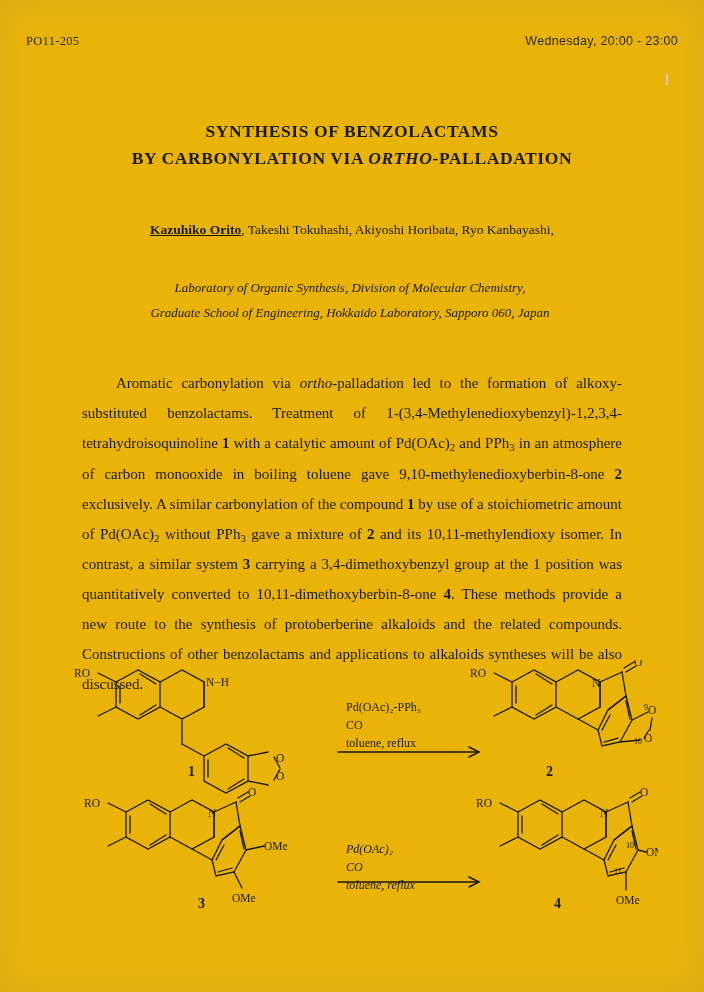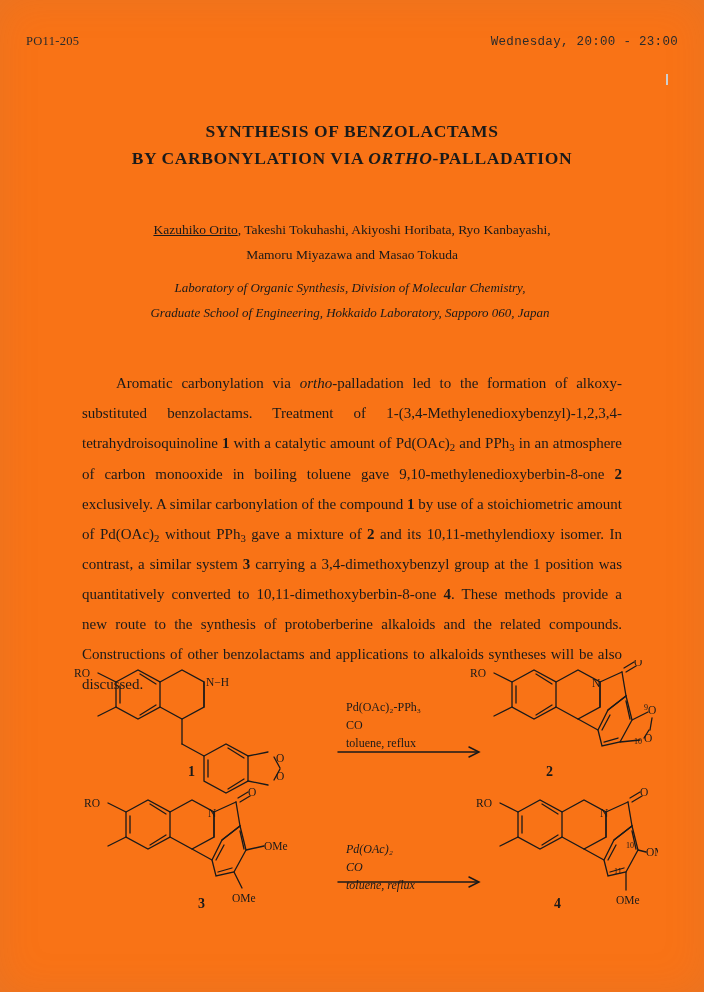--- a/index.html
+++ b/index.html
@@ -11,7 +11,7 @@
     position: relative;
     width: 704px;
     height: 992px;
-    background: #f97316;
+    background: #eab308;
     overflow: hidden;
     font-family: "Liberation Serif", serif;
     color: #1a1a1a;

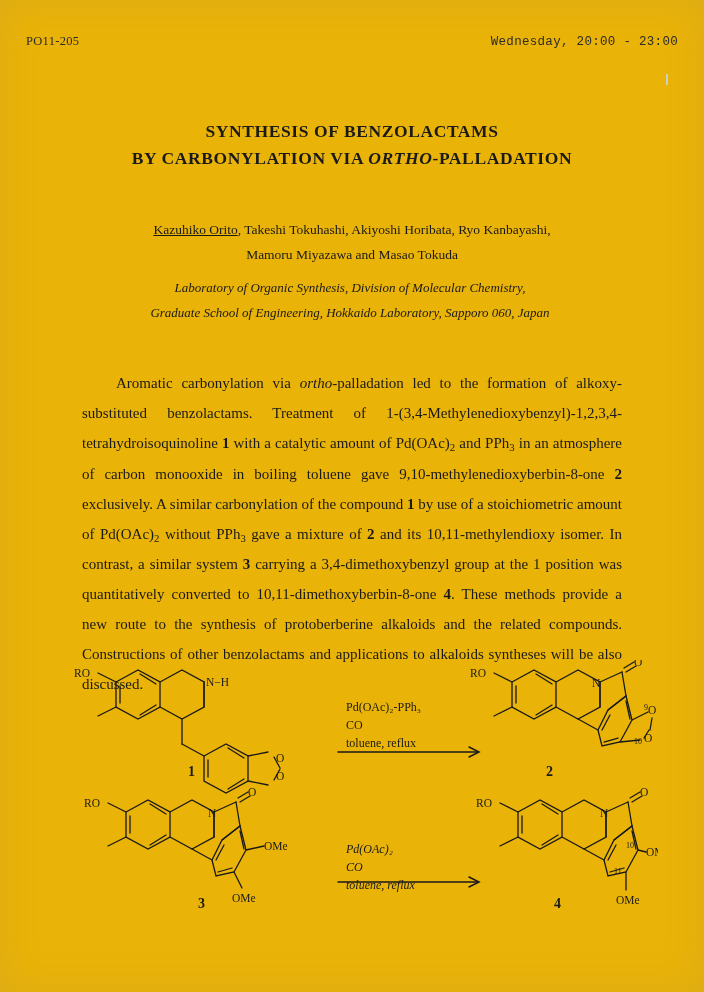--- a/index.html
+++ b/index.html
@@ -38,7 +38,7 @@
     color: #2b2b2b;
   }
   .hdr .code { font-family: "Liberation Serif", serif; }
-  .hdr .when { font-family: Liberation Mono, monospace; margin-left: 19px; }
+  .hdr .when { font-family: Liberation Sans, sans-serif; margin-left: 19px; }
 
   .corner-mark {
     position: absolute;

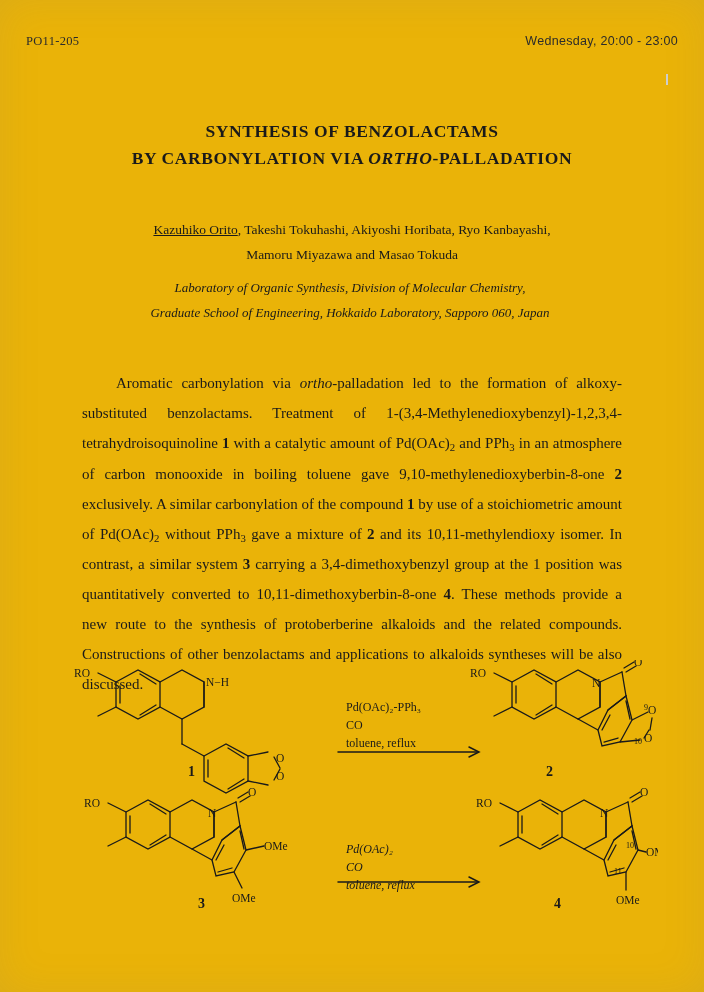--- a/index.html
+++ b/index.html
@@ -73,7 +73,7 @@
     font-size: 13.5px;
     line-height: 1.85;
   }
-  .authors .underline { text-decoration: underline; }
+  .authors .underline { text-decoration: underline; font-weight: bold; }
 
   
   .affil {

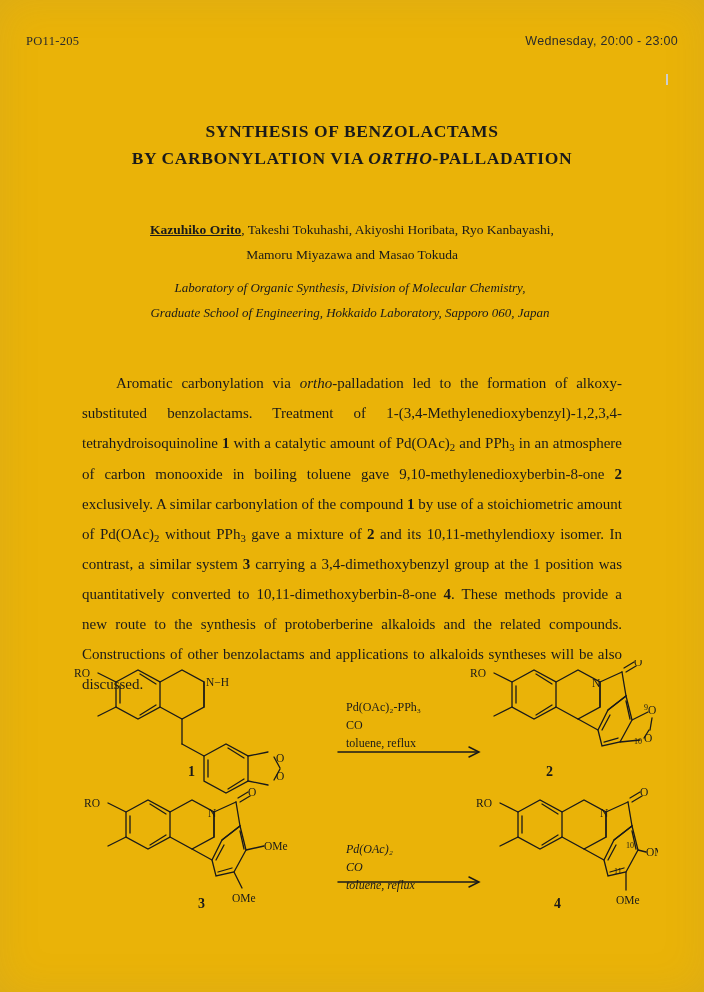--- a/index.html
+++ b/index.html
@@ -148,7 +148,6 @@
 
   <div class="authors">
     <div><span class="underline">Kazuhiko Orito</span><span>, Takeshi Tokuhashi, Akiyoshi Horibata, Ryo Kanbayashi,</span></div>
-    <div>Mamoru Miyazawa and Masao Tokuda</div>
   </div>
 
   <div class="affil">

